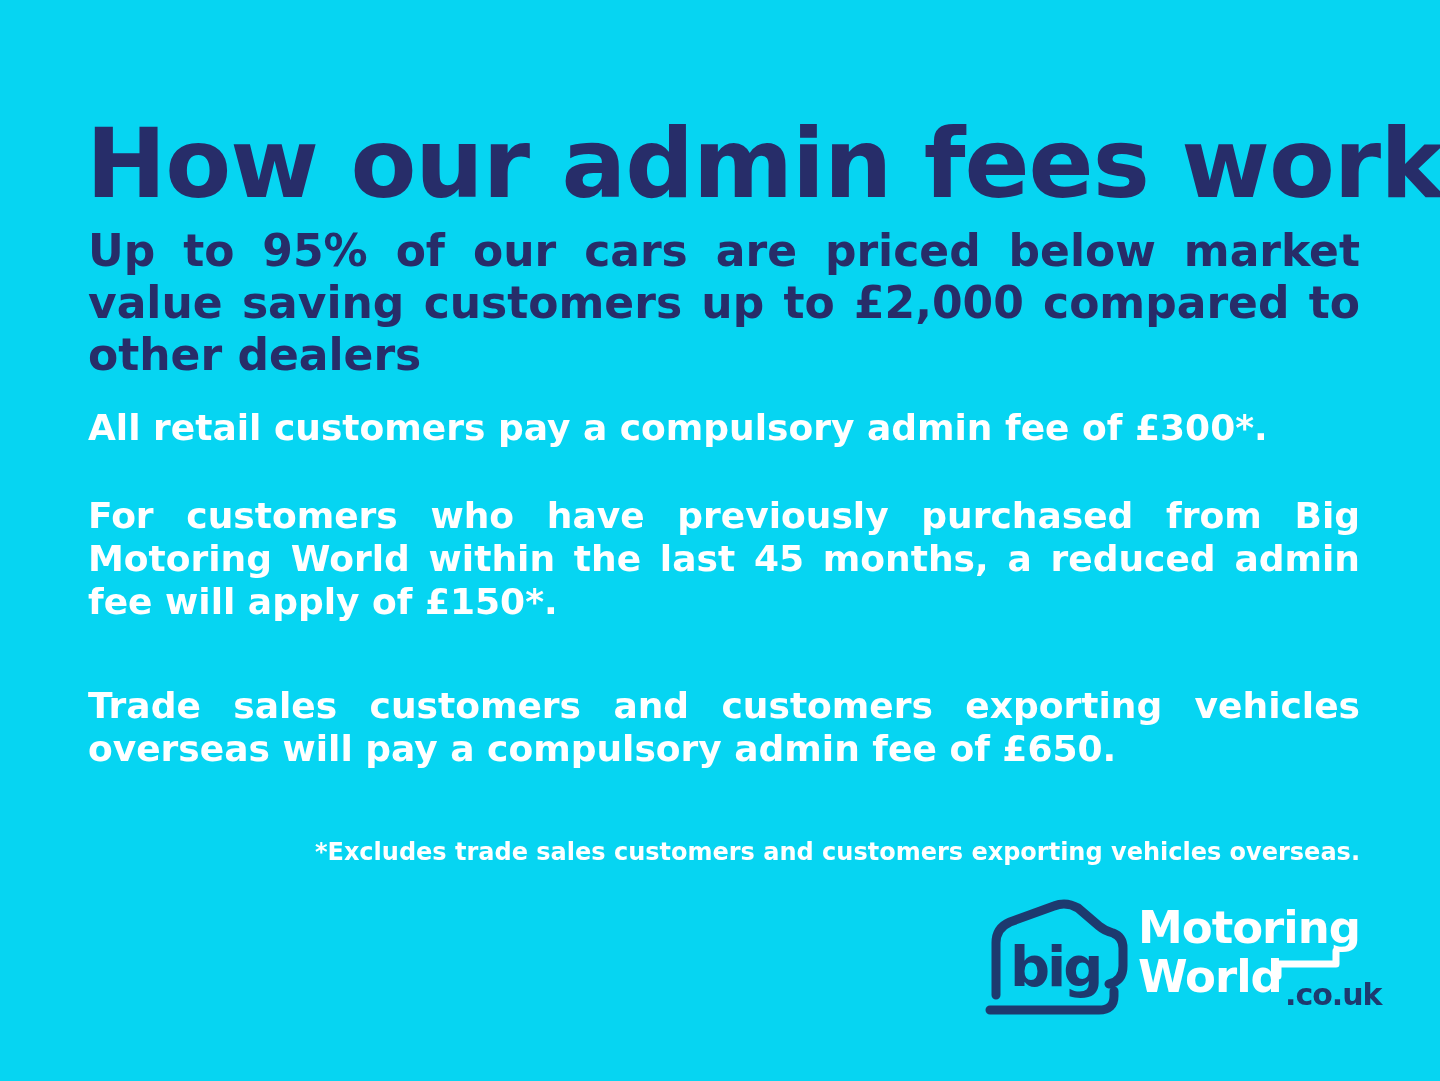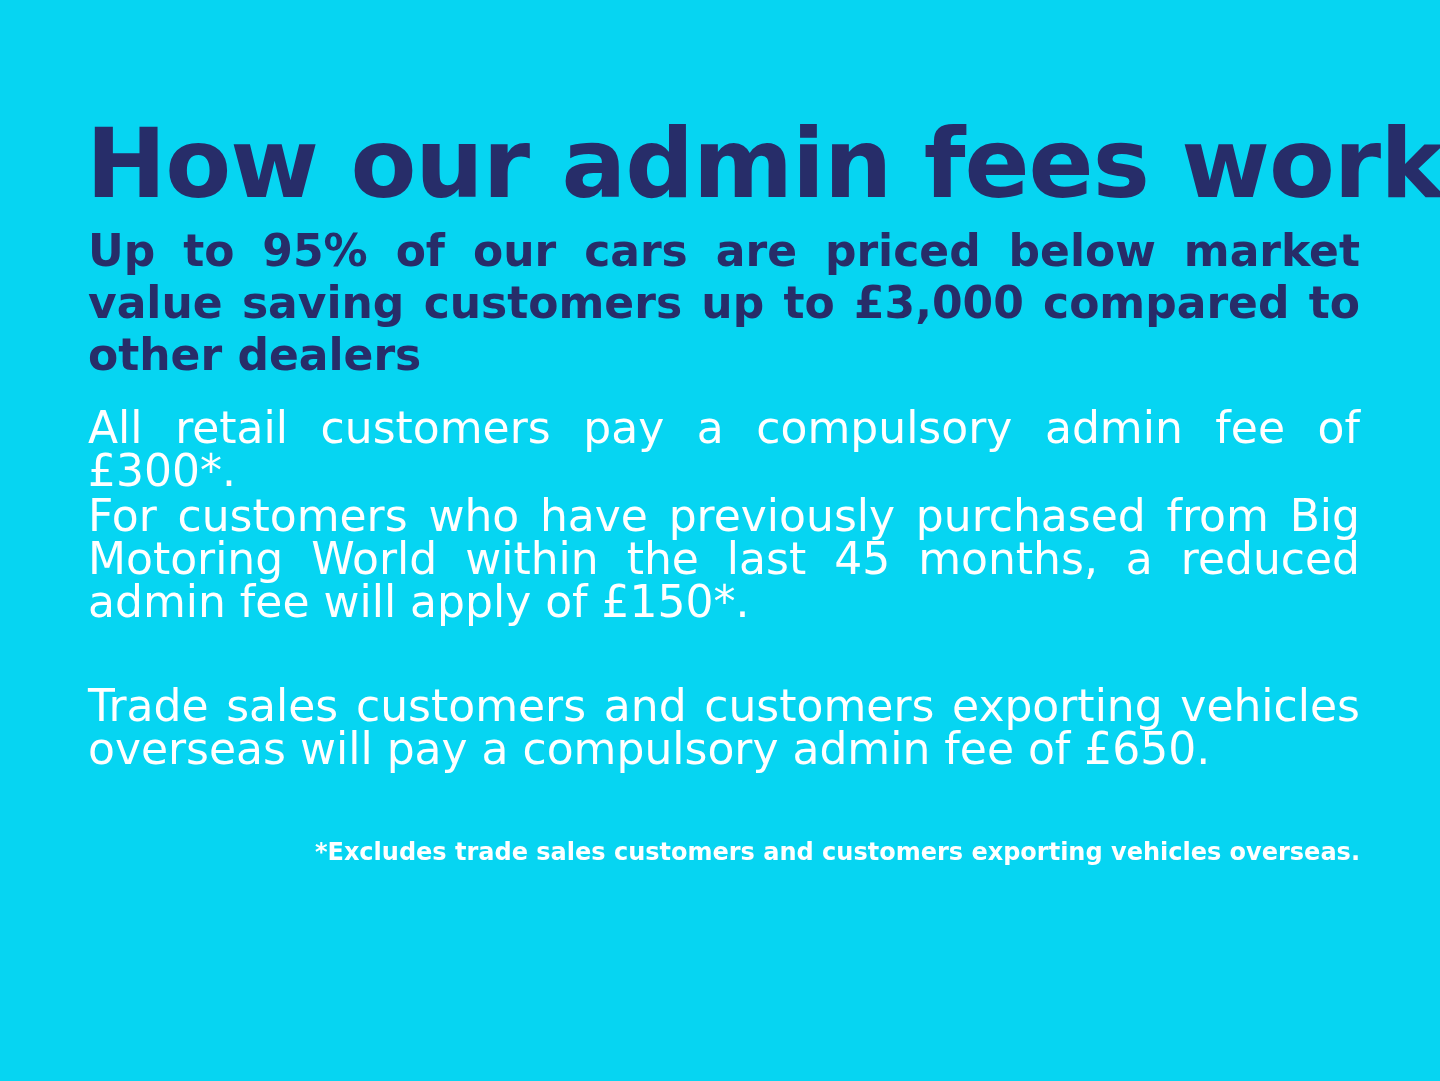--- a/index.html
+++ b/index.html
@@ -105,7 +105,7 @@
 
   <h1 class="page-title">How our admin fees work</h1>
 
-  <p class="subheading">Up to 95% of our cars are priced below market value saving customers up to £3,000 compared to other dealers</p>
+  <p class="subheading">Up to 95% of our cars are priced below market value saving customers up to £2,000 compared to other dealers</p>
 
   <p class="body-para para-1">All retail customers pay a compulsory admin fee of £300*.</p>
 

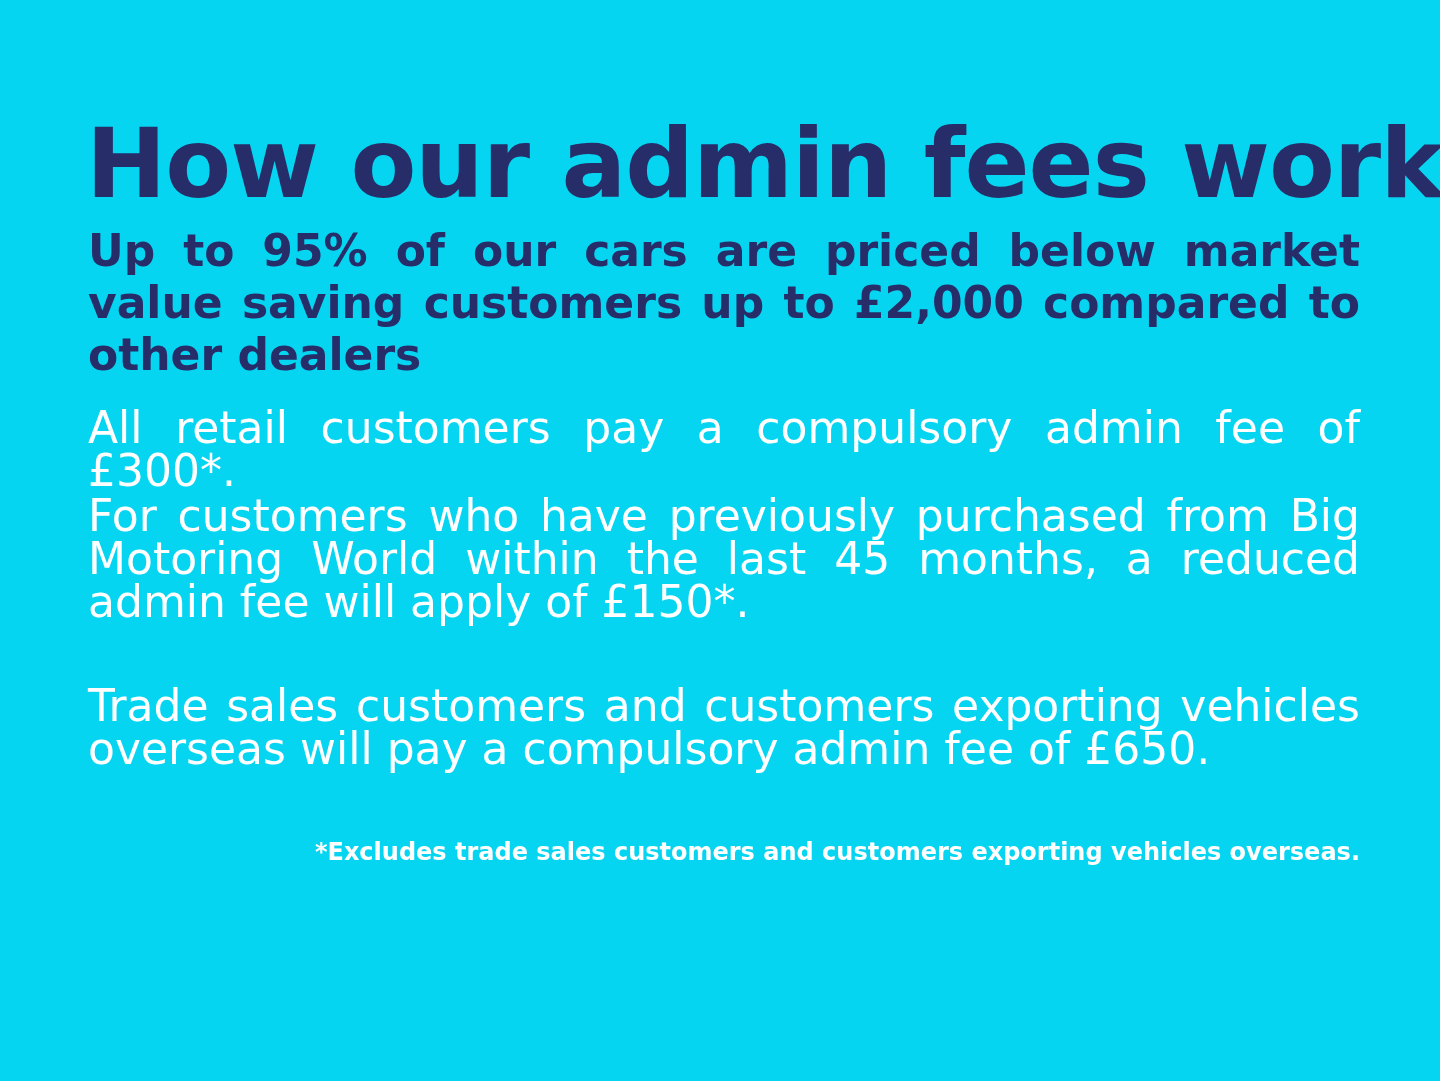--- a/index.html
+++ b/index.html
@@ -41,10 +41,11 @@
   .body-para{
     position:absolute;
     left:88px;width:1272px;
-    font-size:44px;
+    font-size:36px;
     line-height:43px;
     color:var(--body-text);
     text-align:justify;
+    font-weight:bold;
   }
   .para-1{top:406px;}
   .para-2{top:494px;}

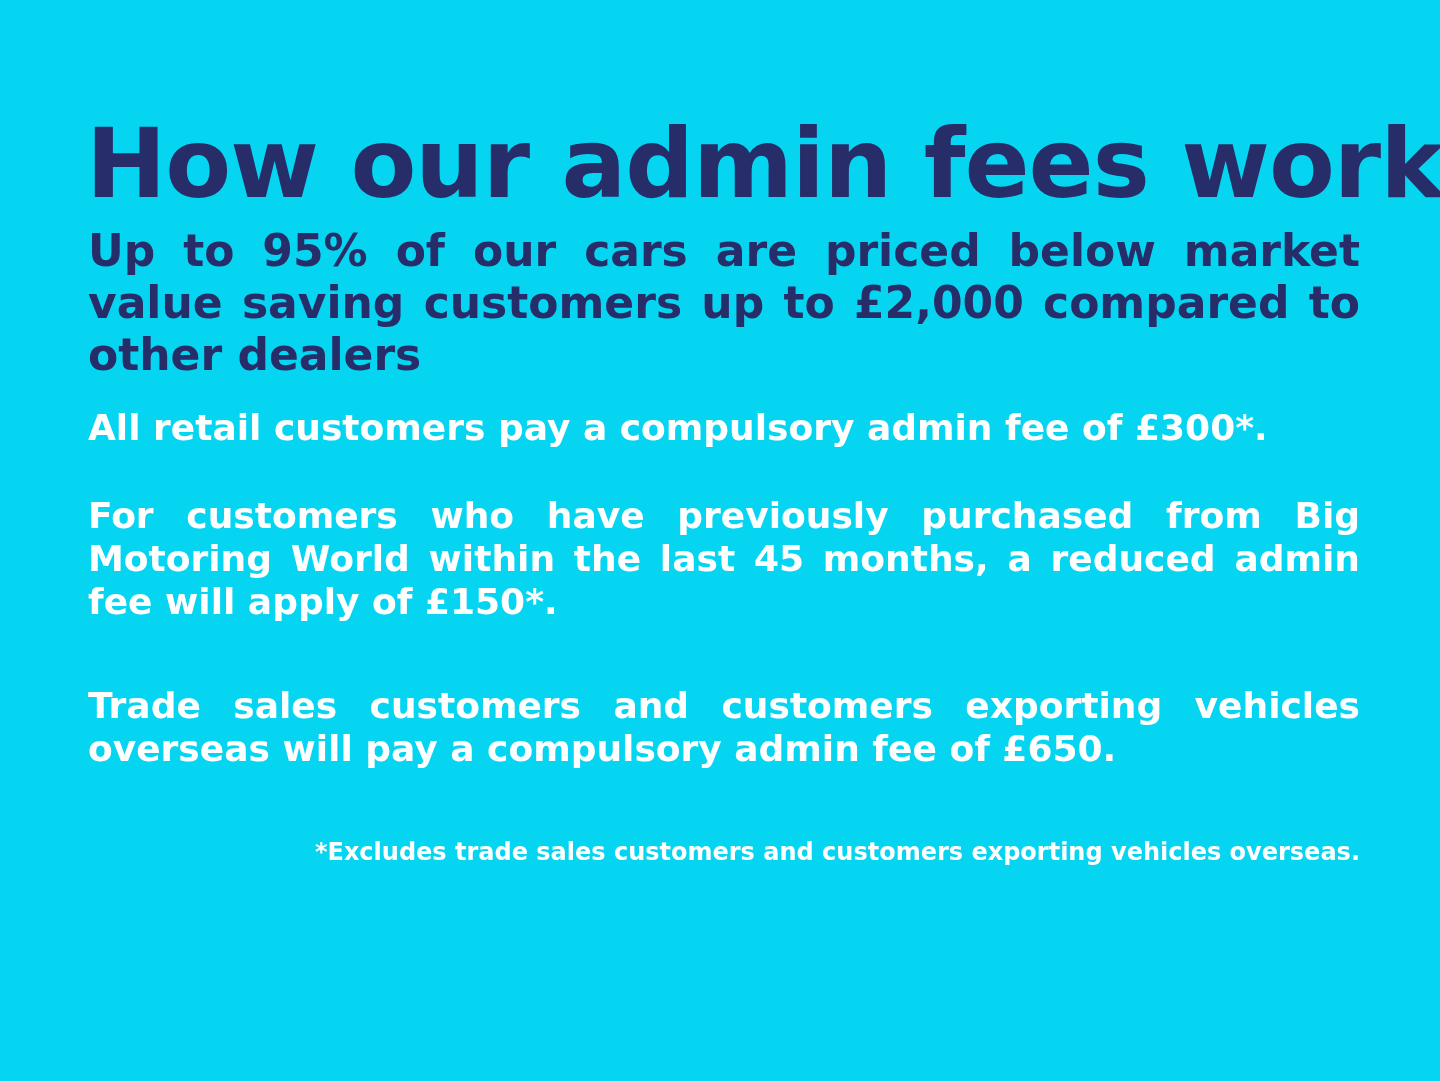--- a/index.html
+++ b/index.html
@@ -116,6 +116,19 @@
 
   <p class="footnote">*Excludes trade sales customers and customers exporting vehicles overseas.</p>
 
+  <div class="brand-logo">
+    <svg viewBox="0 0 420 138">
+      <g>
+        <path class="car-line" d="M 16 102 L 16 50 Q 16 35 30 29 L 74 13 Q 86 8 98 15 L 119 33 Q 125 38 133 40 Q 143 44 143 55 L 143 73 Q 143 88 129 91"></path>
+        <path class="car-line" d="M 10 117 L 119 117 Q 134 117 134 103 L 134 98"></path>
+      </g>
+      <text class="big-text" x="30" y="93">big</text>
+      <text class="logo-word" x="158" y="50">Motoring</text>
+      <text class="logo-word" x="158" y="99">World</text>
+      <path class="logo-connector" d="M 356 58 L 356 71 L 298 71 L 298 83"></path>
+      <text class="logo-domain" x="305" y="112">.co.uk</text>
+    </svg>
+  </div>
 
 </div>
 

